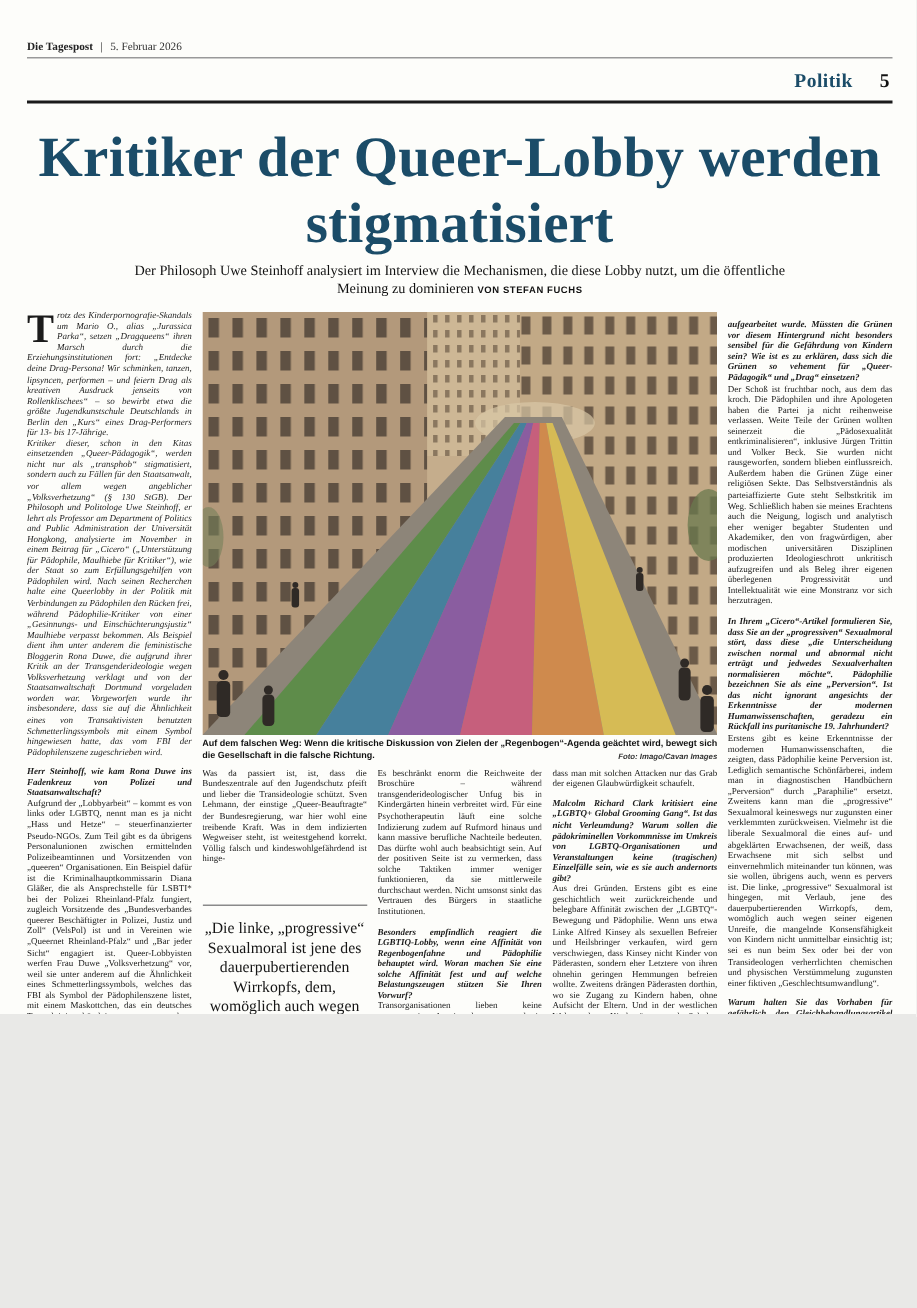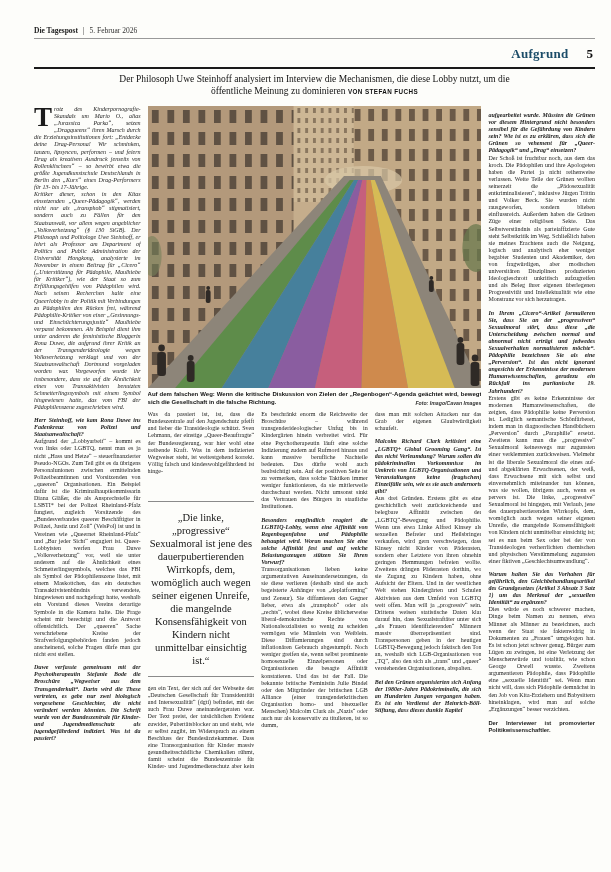--- a/index.html
+++ b/index.html
@@ -4,8 +4,8 @@
 <style>
   html,body{margin:0;padding:0;background:#e9e9e7;}
   .page{
-    position:relative;width:611px;height:872px;margin:0 auto;
-    background:#fdfdfa;box-sizing:border-box;padding:26px 16px 0 34px;
+    position:relative;width:611px;height:676px;margin:0 auto;
+    background:#fdfdfa;box-sizing:border-box;padding:26px 16px 0 18px;
     font-family:"Liberation Serif", serif;color:#1c1c1c;overflow:hidden;
   }
   

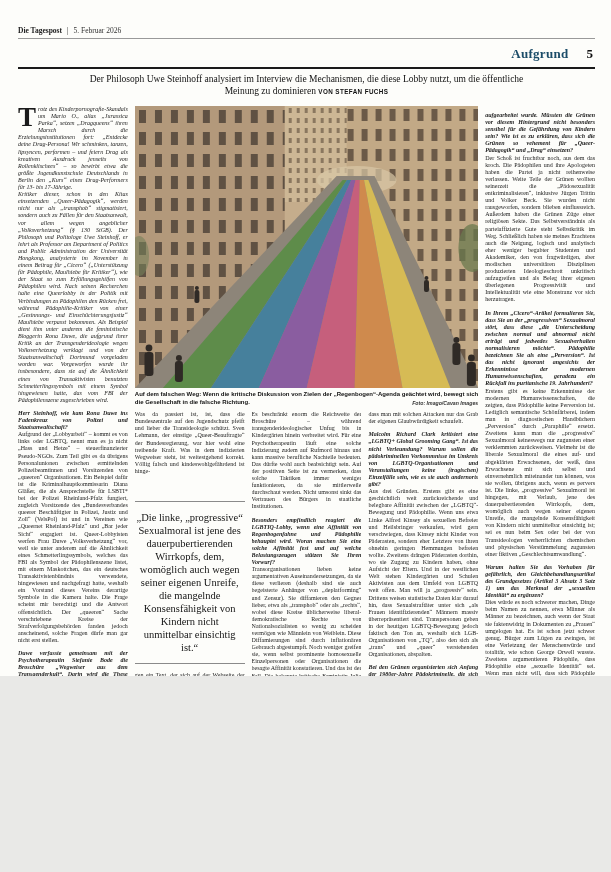--- a/index.html
+++ b/index.html
@@ -59,7 +59,7 @@
   </div>
 
   <div class="section-row">
-    <span class="section-label">Aufgrund</span>
+    <span class="section-label">Politik</span>
     <span class="section-page">5</span>
   </div>
   <div class="rule-thick"></div>

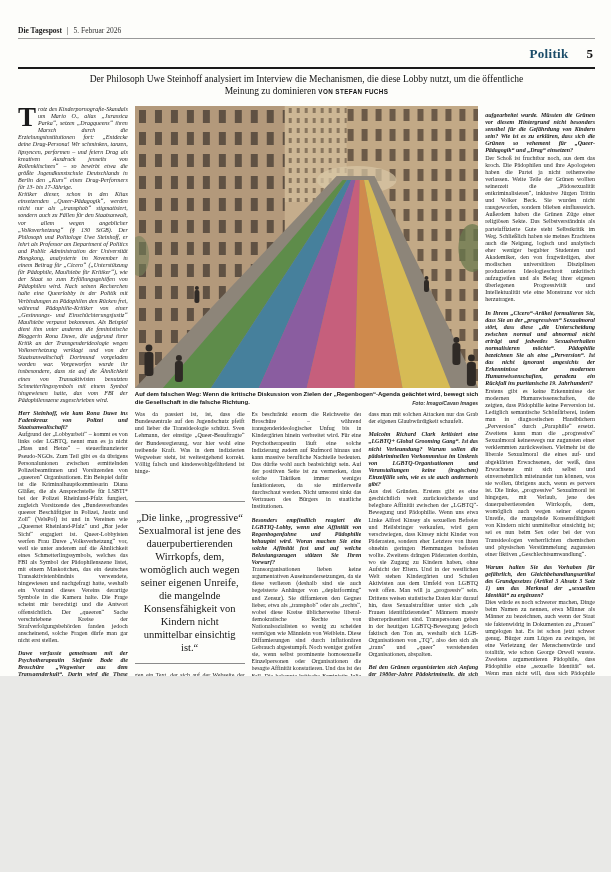--- a/index.html
+++ b/index.html
@@ -64,6 +64,7 @@
   </div>
   <div class="rule-thick"></div>
 
+  <h1 class="headline">Kritiker der Queer-Lobby werden stigmatisiert</h1>
 
   <div class="deck">
     <span>Der Philosoph Uwe Steinhoff analysiert im Interview die Mechanismen, die diese Lobby nutzt, um die öffentliche Meinung zu dominieren</span>

